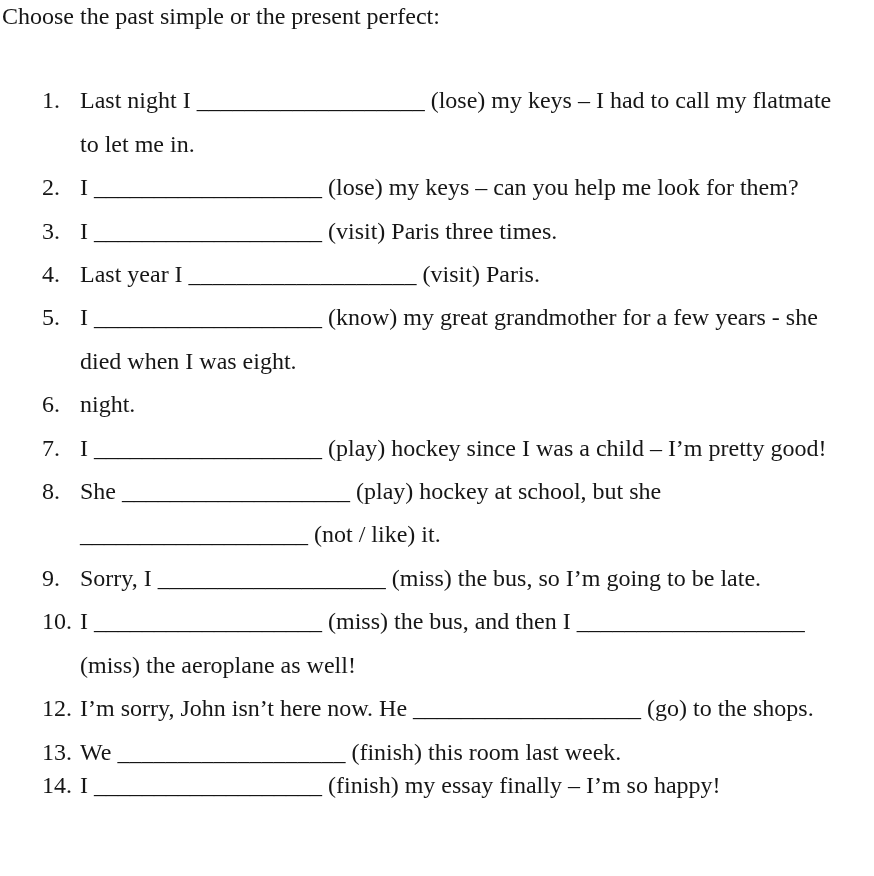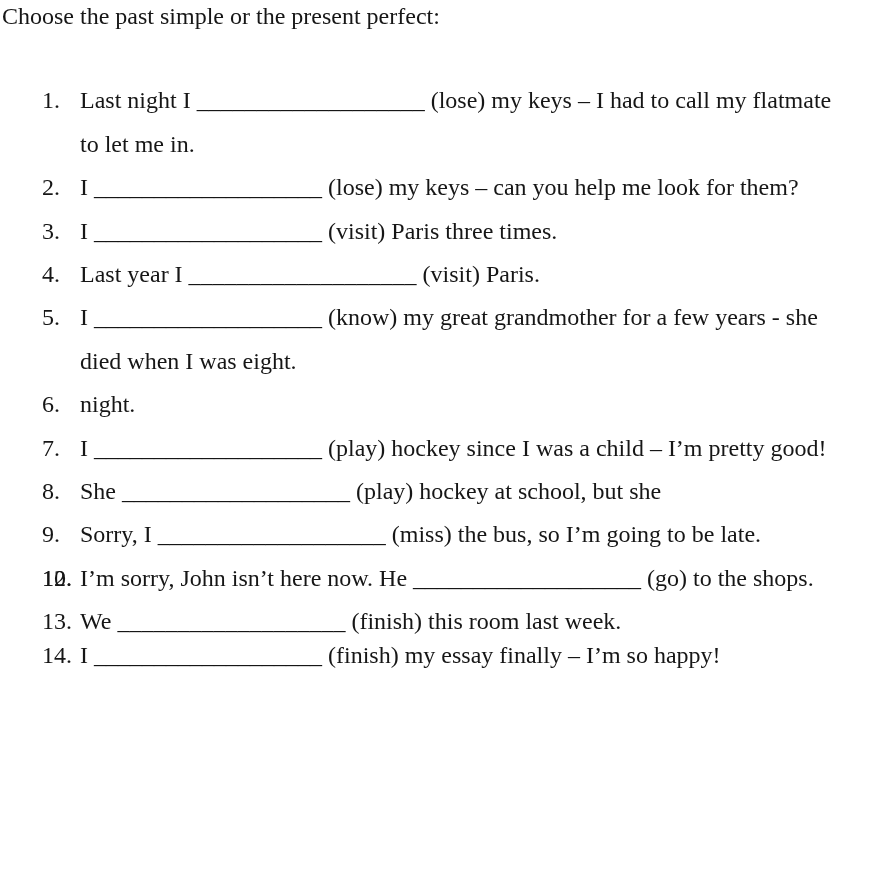--- a/index.html
+++ b/index.html
@@ -72,6 +72,7 @@
       <div class="item">
         <span class="num">8.</span>
         <div class="line"><span class="text-seg">She </span><span class="blank-seg">___________________</span><span class="text-seg"> (play) hockey at school, but she</span></div>
+        <div class="line"><span class="blank-seg">___________________</span><span class="text-seg"> (not / like) it.</span></div>
       </div>
       <div class="item">
         <span class="num">9.</span>

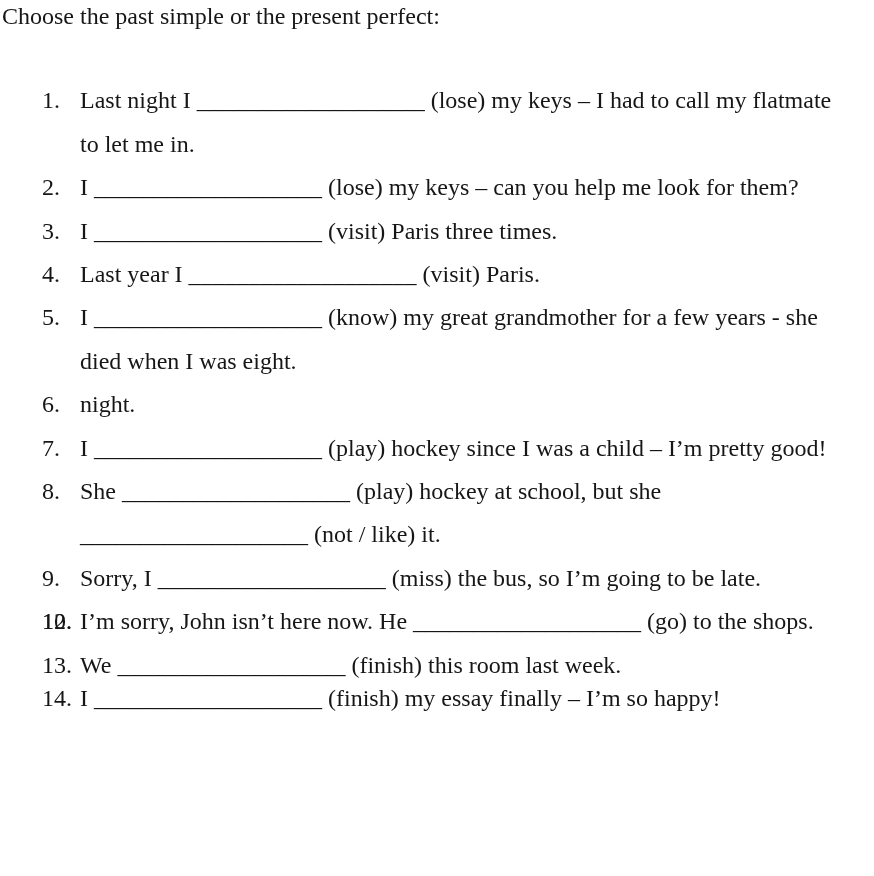--- a/index.html
+++ b/index.html
@@ -80,6 +80,7 @@
       </div>
       <div class="item">
         <span class="num">10.</span>
+        <div class="line"><span class="text-seg">I </span><span class="blank-seg">___________________</span><span class="text-seg"> (miss) the bus, and then I </span><span class="blank-seg">___________________</span></div>
       </div>
       <div class="item">
         <span class="num">12.</span>

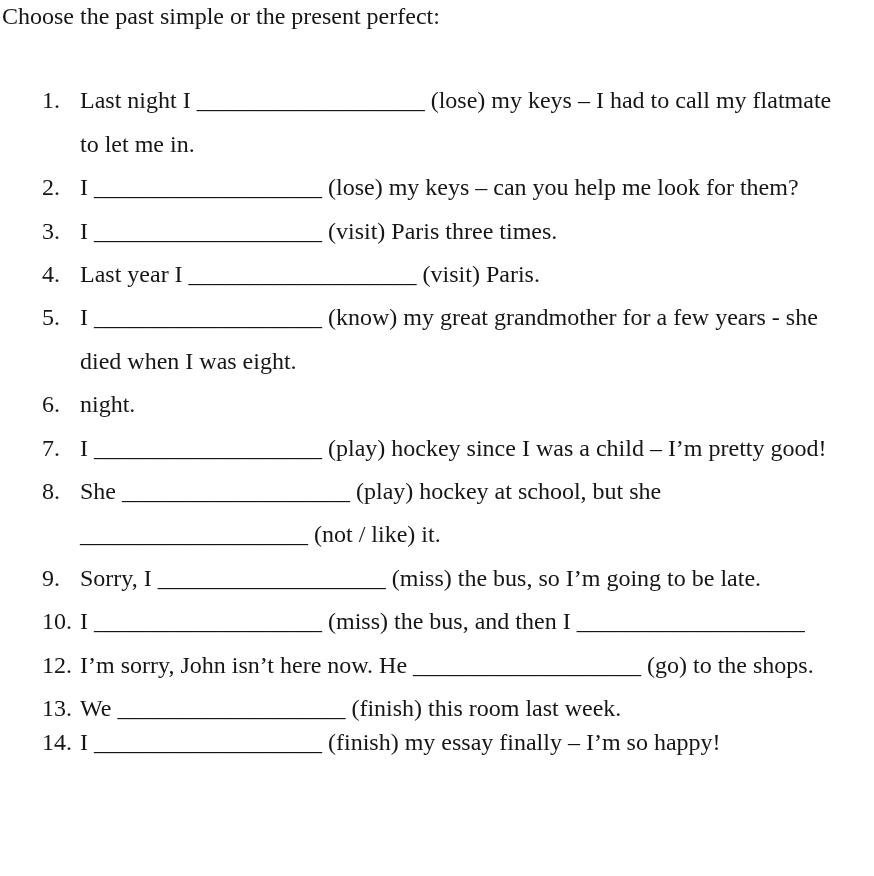--- a/index.html
+++ b/index.html
@@ -81,6 +81,7 @@
       <div class="item">
         <span class="num">10.</span>
         <div class="line"><span class="text-seg">I </span><span class="blank-seg">___________________</span><span class="text-seg"> (miss) the bus, and then I </span><span class="blank-seg">___________________</span></div>
+        <div class="line"><span class="text-seg">(miss) the aeroplane as well!</span></div>
       </div>
       <div class="item">
         <span class="num">12.</span>

